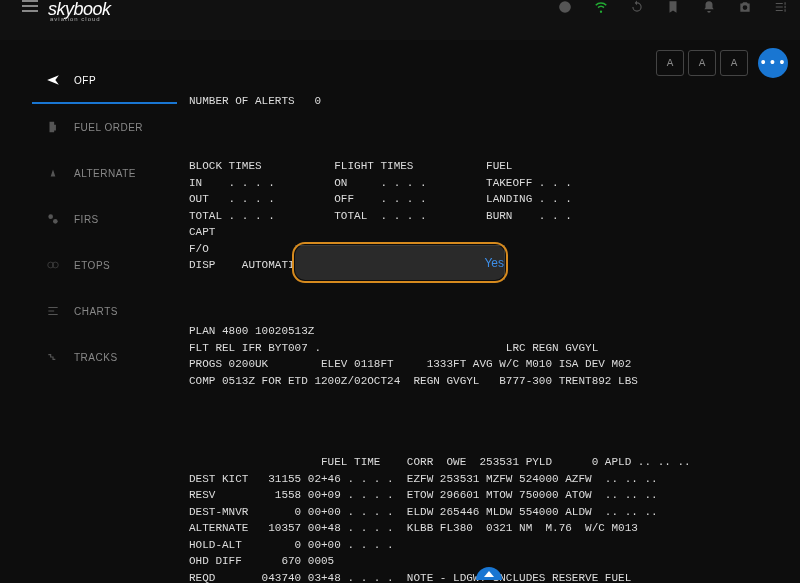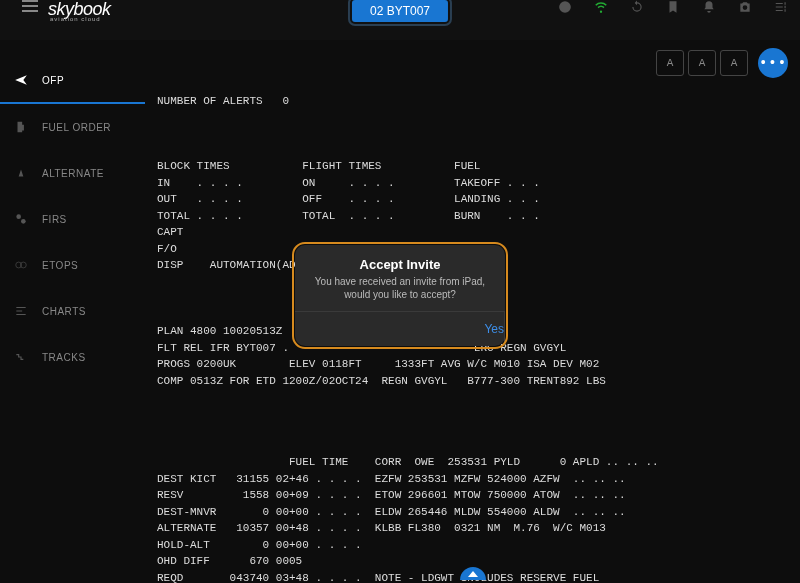--- a/index.html
+++ b/index.html
@@ -46,7 +46,6 @@
     <span class="logo">skybook</span>
     <span class="logo-sub">aviation cloud</span>
   </div>
-  <div class="flight-badge">02 BYT007</div>
   <div class="hdr-icons">
     <svg viewBox="0 0 24 24">
         <path d="M12 2a10 10 0 100 20 10 10 0 000-20zm1 13l3-3h-2V7h-2v5H9l3 3z"></path>

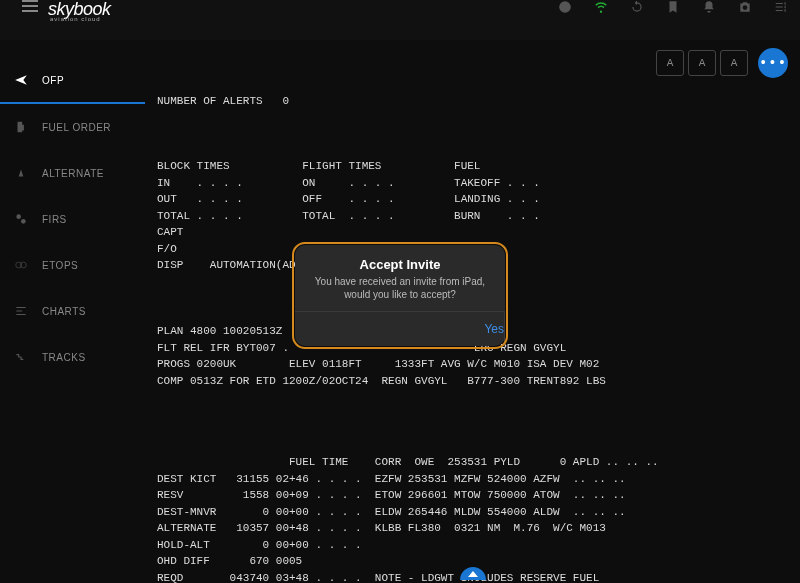--- a/index.html
+++ b/index.html
@@ -13,7 +13,7 @@
 .hdr-icons { position:absolute; right:12px; display:flex; gap:22px; align-items:center; }
 .hdr-icons svg { width:14px; height:14px; fill:#555; }
 .main { display:flex; height:543px; }
-.sidebar { width:145px; padding-top:18px; }
+.sidebar { width:145px; padding-top:18px;margin-left:32px; }
 .side-item { display:flex; align-items:center; padding:0 14px; height:46px; color:#888; font-size:10px; font-weight:500; letter-spacing:0.5px; }
 .side-item.active { color:#fff; border-bottom:2px solid #1976d2; }
 .side-item svg { width:14px; height:14px; margin-right:14px; fill:#555; }

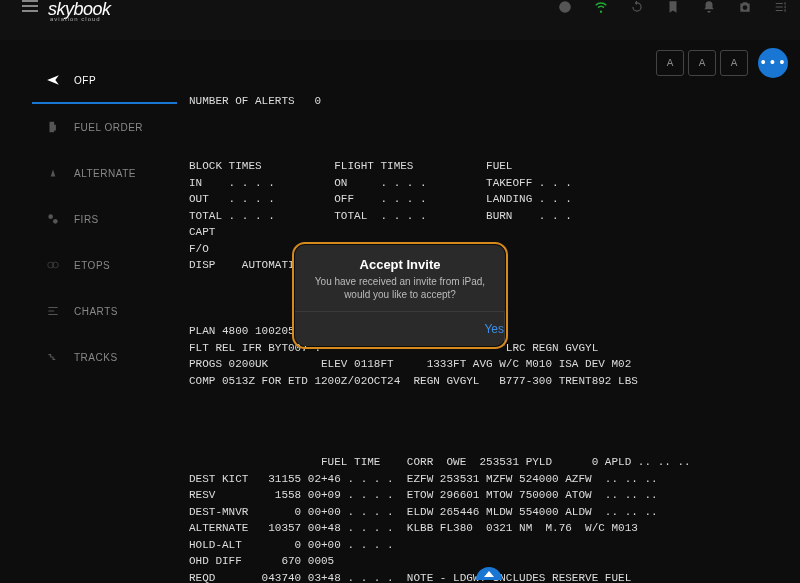--- a/index.html
+++ b/index.html
@@ -160,10 +160,6 @@
 </div>
 
 <div class="modal">
-  <div class="modal-head">
-    <div class="modal-title">Accept Invite</div>
-    <div class="modal-msg">You have received an invite from iPad, would you like to accept?</div>
-  </div>
   <div class="modal-btns">
     <div>Yes</div>
   </div>

